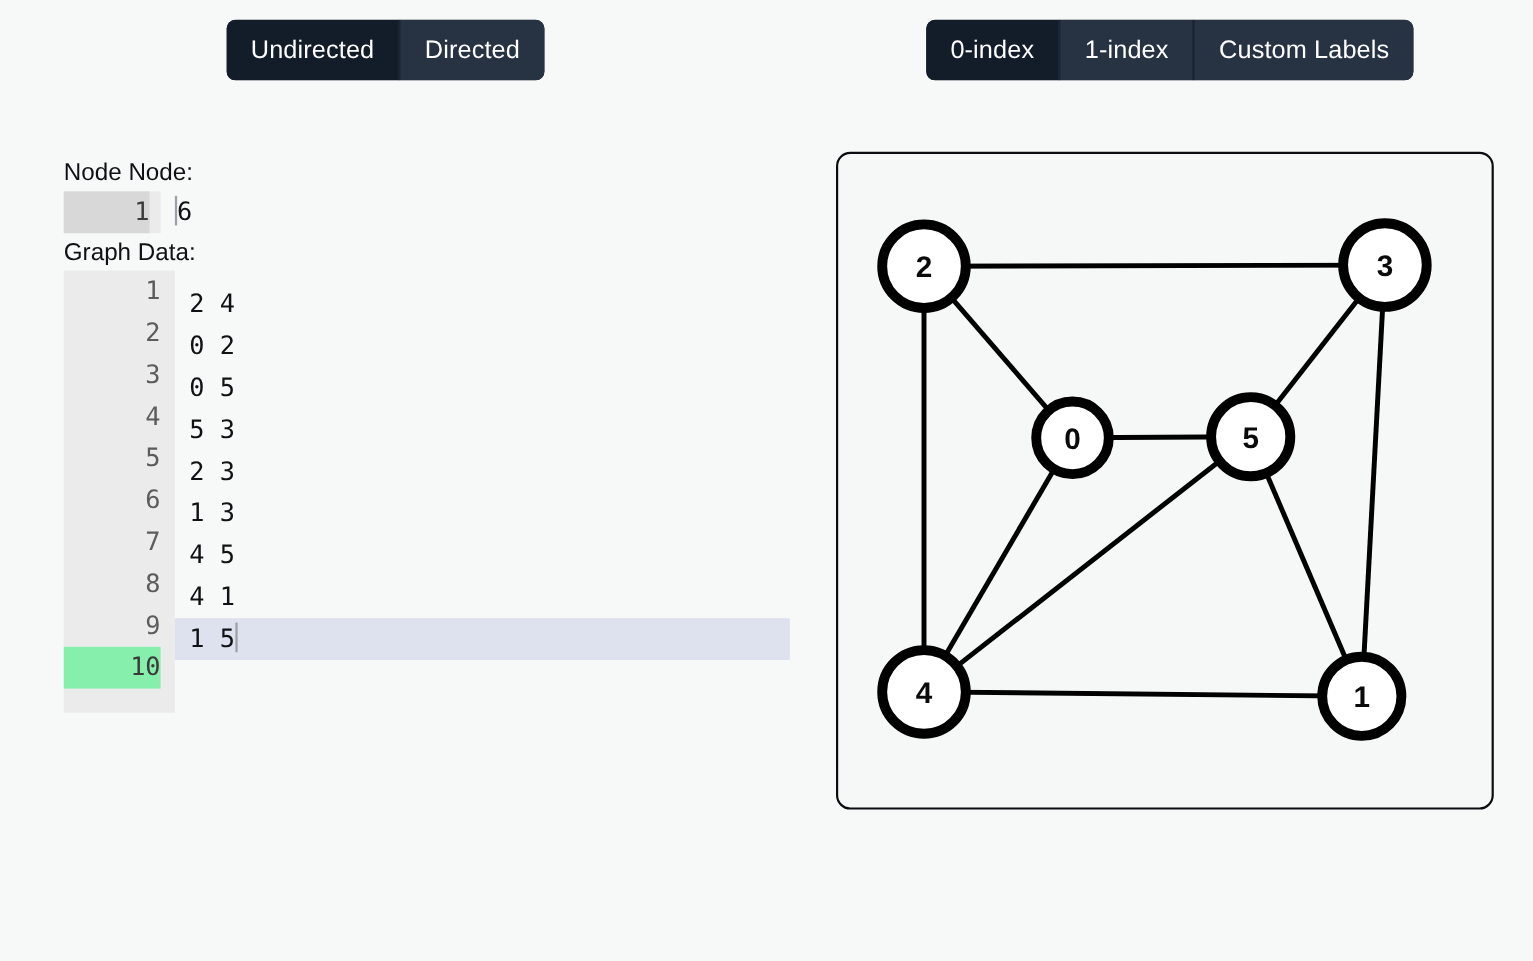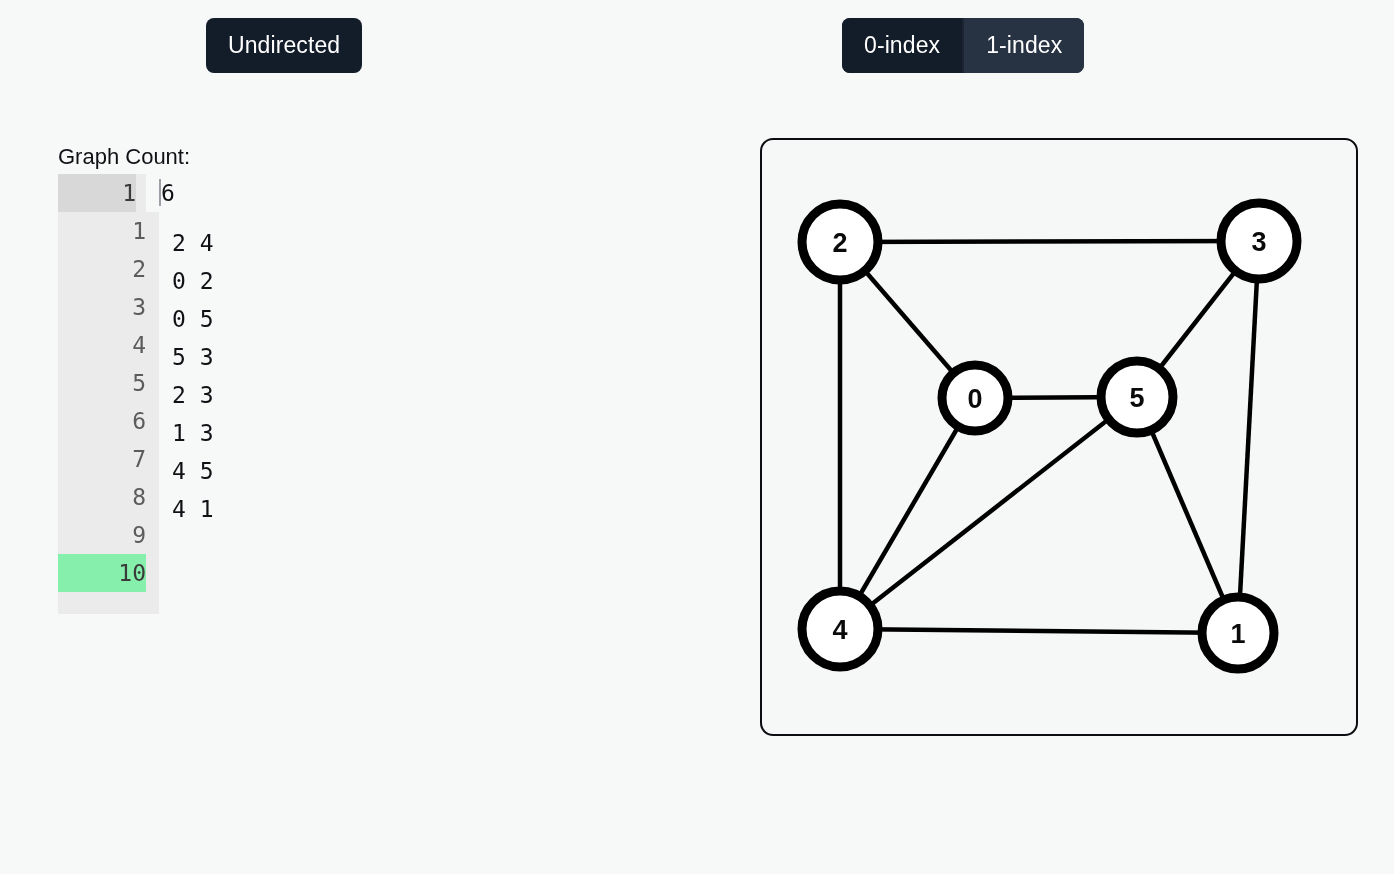--- a/index.html
+++ b/index.html
@@ -167,6 +167,7 @@
 
 <div class="toggle-group" id="mode-toggle">
   <div class="seg active">Undirected</div>
+  <div class="seg">Directed</div>
 </div>
 
 <div class="toggle-group" id="index-toggle">

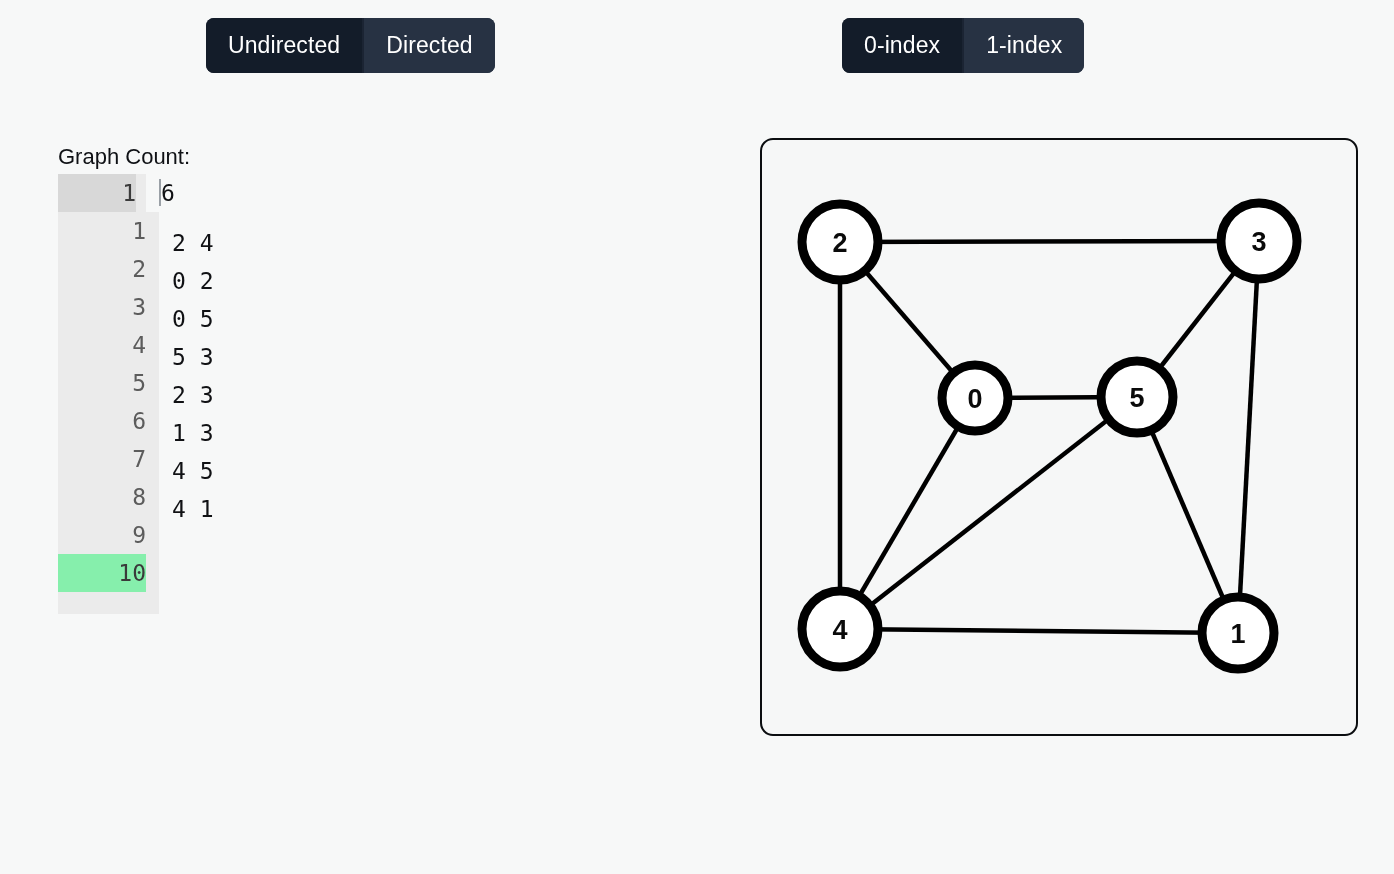--- a/index.html
+++ b/index.html
@@ -173,6 +173,7 @@
 <div class="toggle-group" id="index-toggle">
   <div class="seg active">0-index</div>
   <div class="seg">1-index</div>
+  <div class="seg">Custom Labels</div>
 </div>
 
 <div id="editor-column">

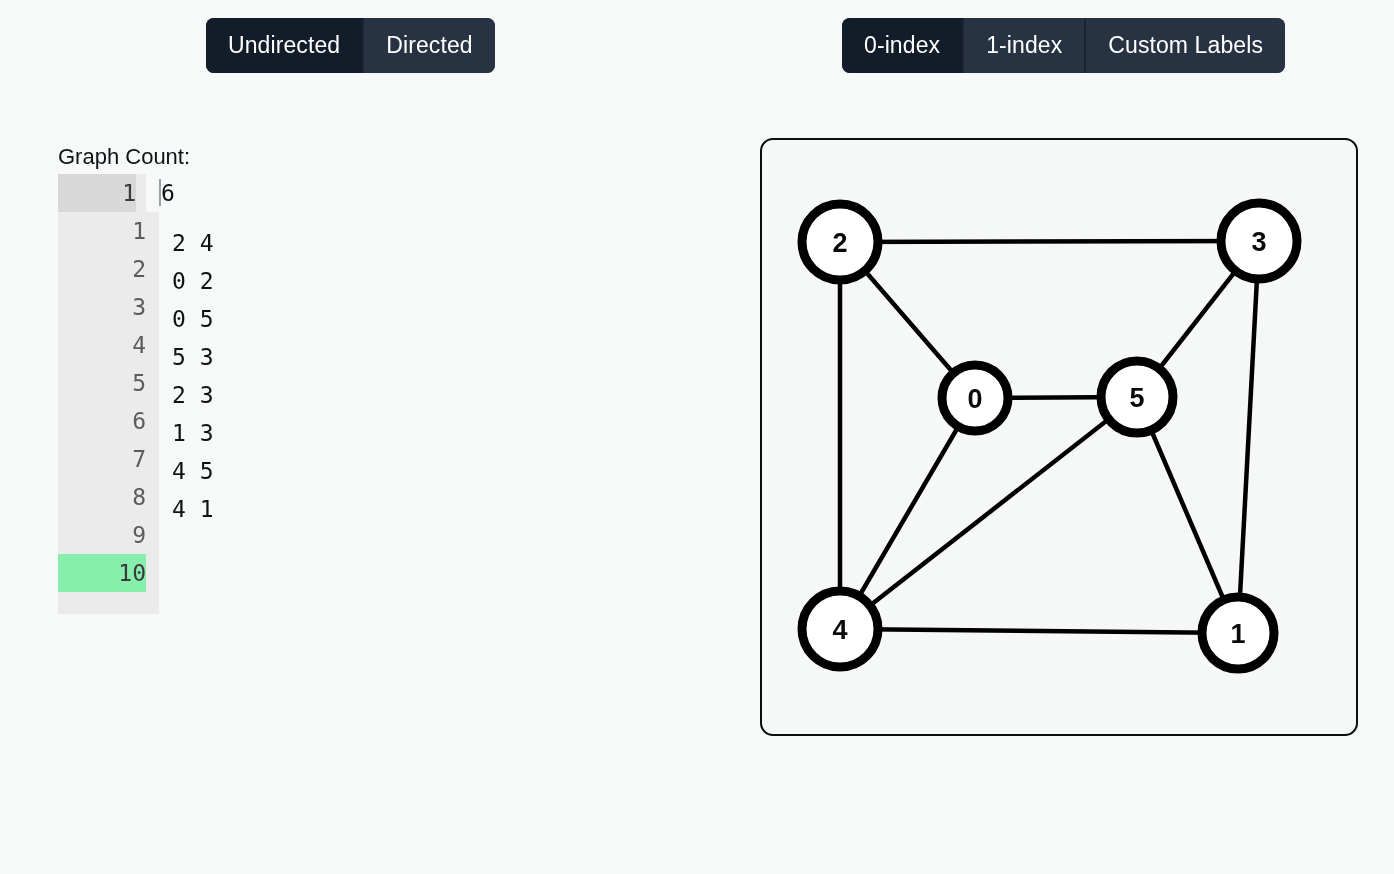--- a/index.html
+++ b/index.html
@@ -178,7 +178,7 @@
 
 <div id="editor-column">
 
-  <div class="field-label">Graph Count:</div>
+  <div class="field-label">Node Node:</div>
 
   <div class="code-editor" id="node-count-editor">
     <div class="gutter">

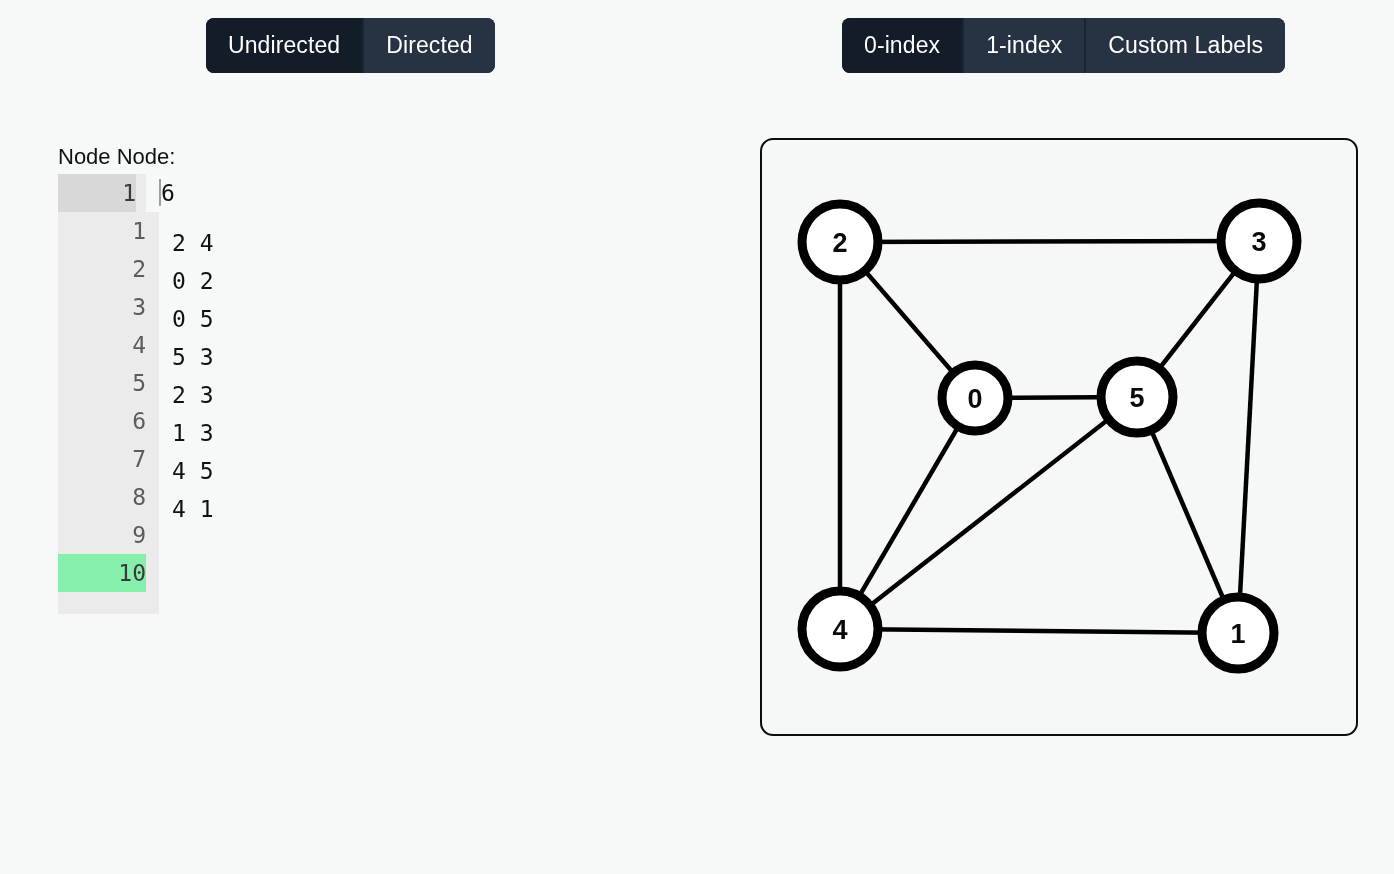--- a/index.html
+++ b/index.html
@@ -189,6 +189,7 @@
     </div>
   </div>
 
+  <div class="field-label">Graph Data:</div>
 
   <div class="code-editor" id="graph-data-editor">
     <div class="gutter" id="gd-gutter">

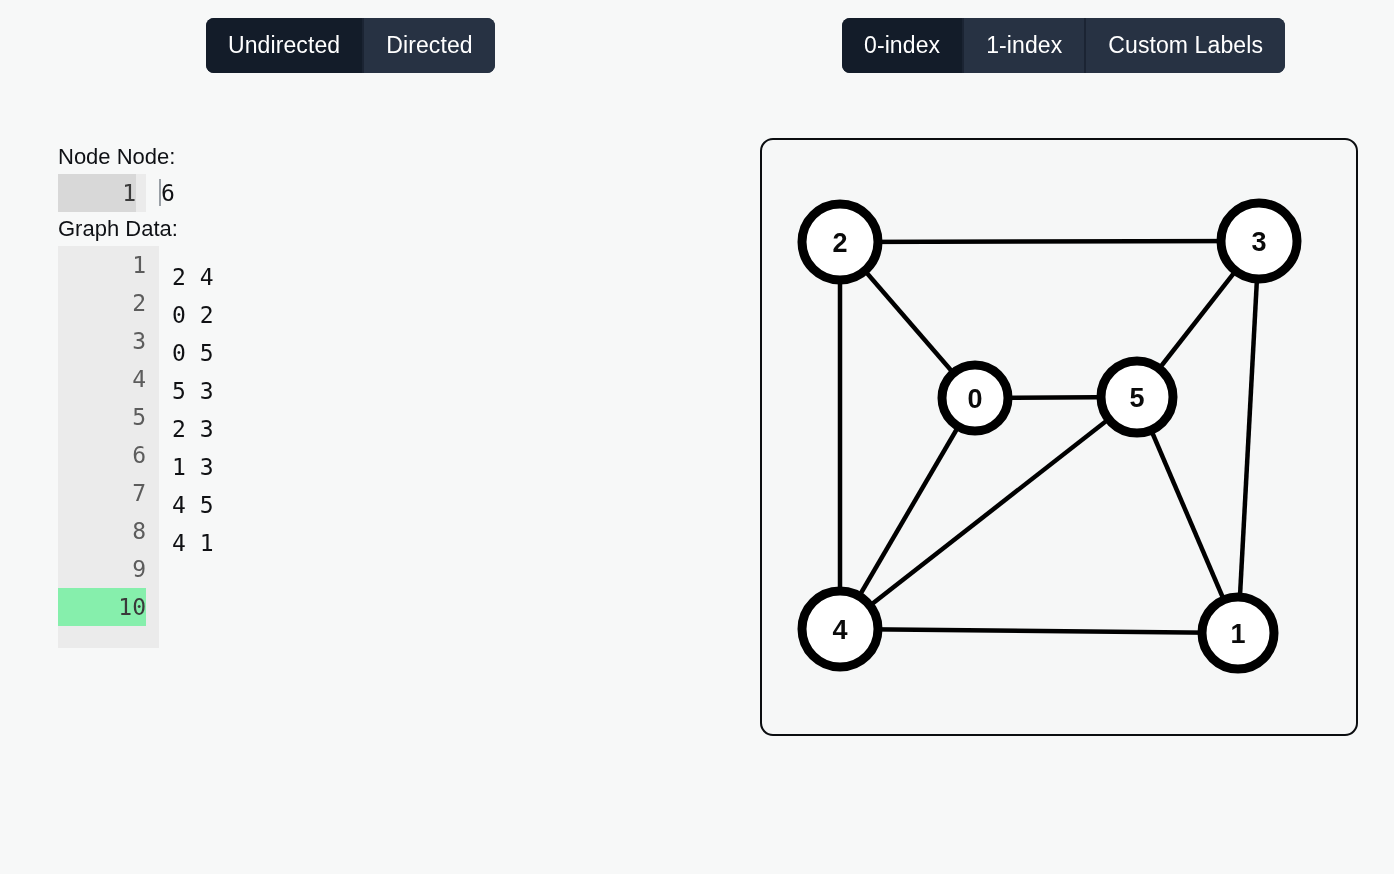--- a/index.html
+++ b/index.html
@@ -213,6 +213,7 @@
         <div class="cline"><span>1 3</span></div>
         <div class="cline"><span>4 5</span></div>
         <div class="cline"><span>4 1</span></div>
+        <div class="cline active"><span>1 5</span><span class="caret"></span></div>
       </div>
   </div>
 

